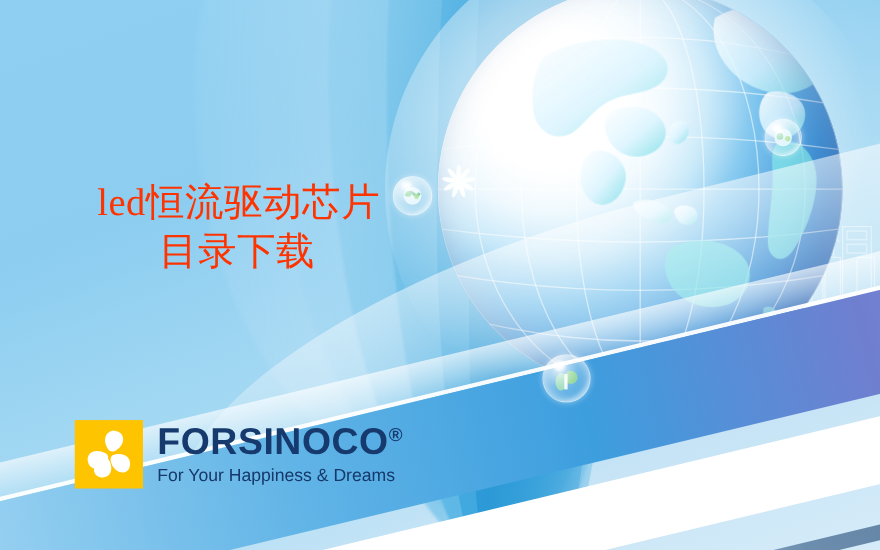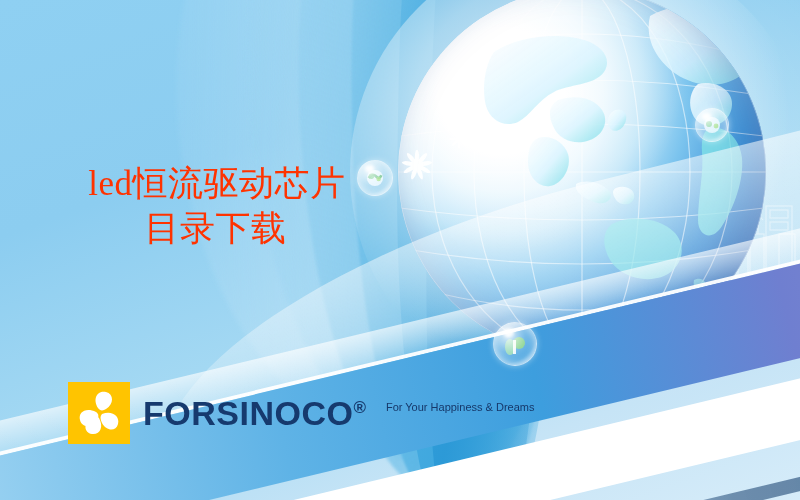--- a/index.html
+++ b/index.html
@@ -176,7 +176,7 @@
     width:62px; height:62px; background:#ffc400;
     display:block;
   }
-  #logo-text { display:flex; flex-direction:row; justify-content:center; }
+  #logo-text { display:flex; flex-direction:column; justify-content:center; }
   #logo-name {
     color:#163a6e;
     font-size:34px; font-weight:bold; letter-spacing:0.5px;

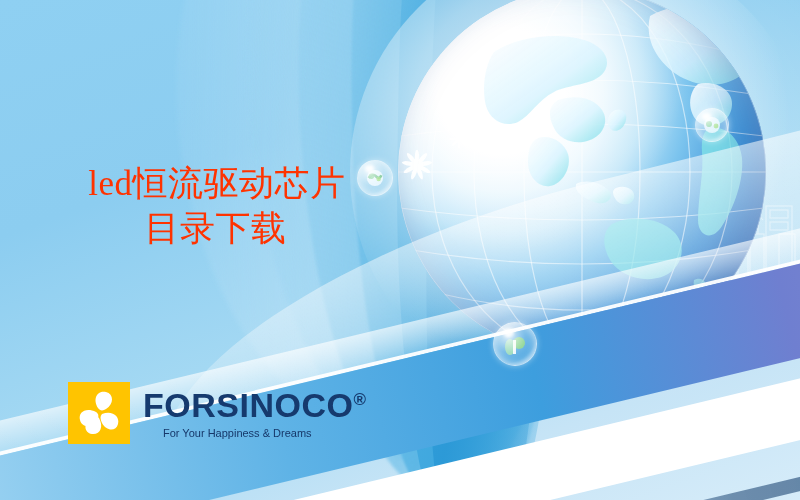--- a/index.html
+++ b/index.html
@@ -186,9 +186,8 @@
   #logo-name .reg { font-size:17px; vertical-align:super; letter-spacing:0; }
   #logo-tag {
     color:#16386a;
-    font-size:11px; line-height:1; margin-top:6px; white-space:nowrap;
+    font-size:16px; line-height:1; margin-top:6px; white-space:nowrap;
     font-family:"Liberation Sans", sans-serif;
-    margin-left:20px;
   }
 </style>
 </head>

